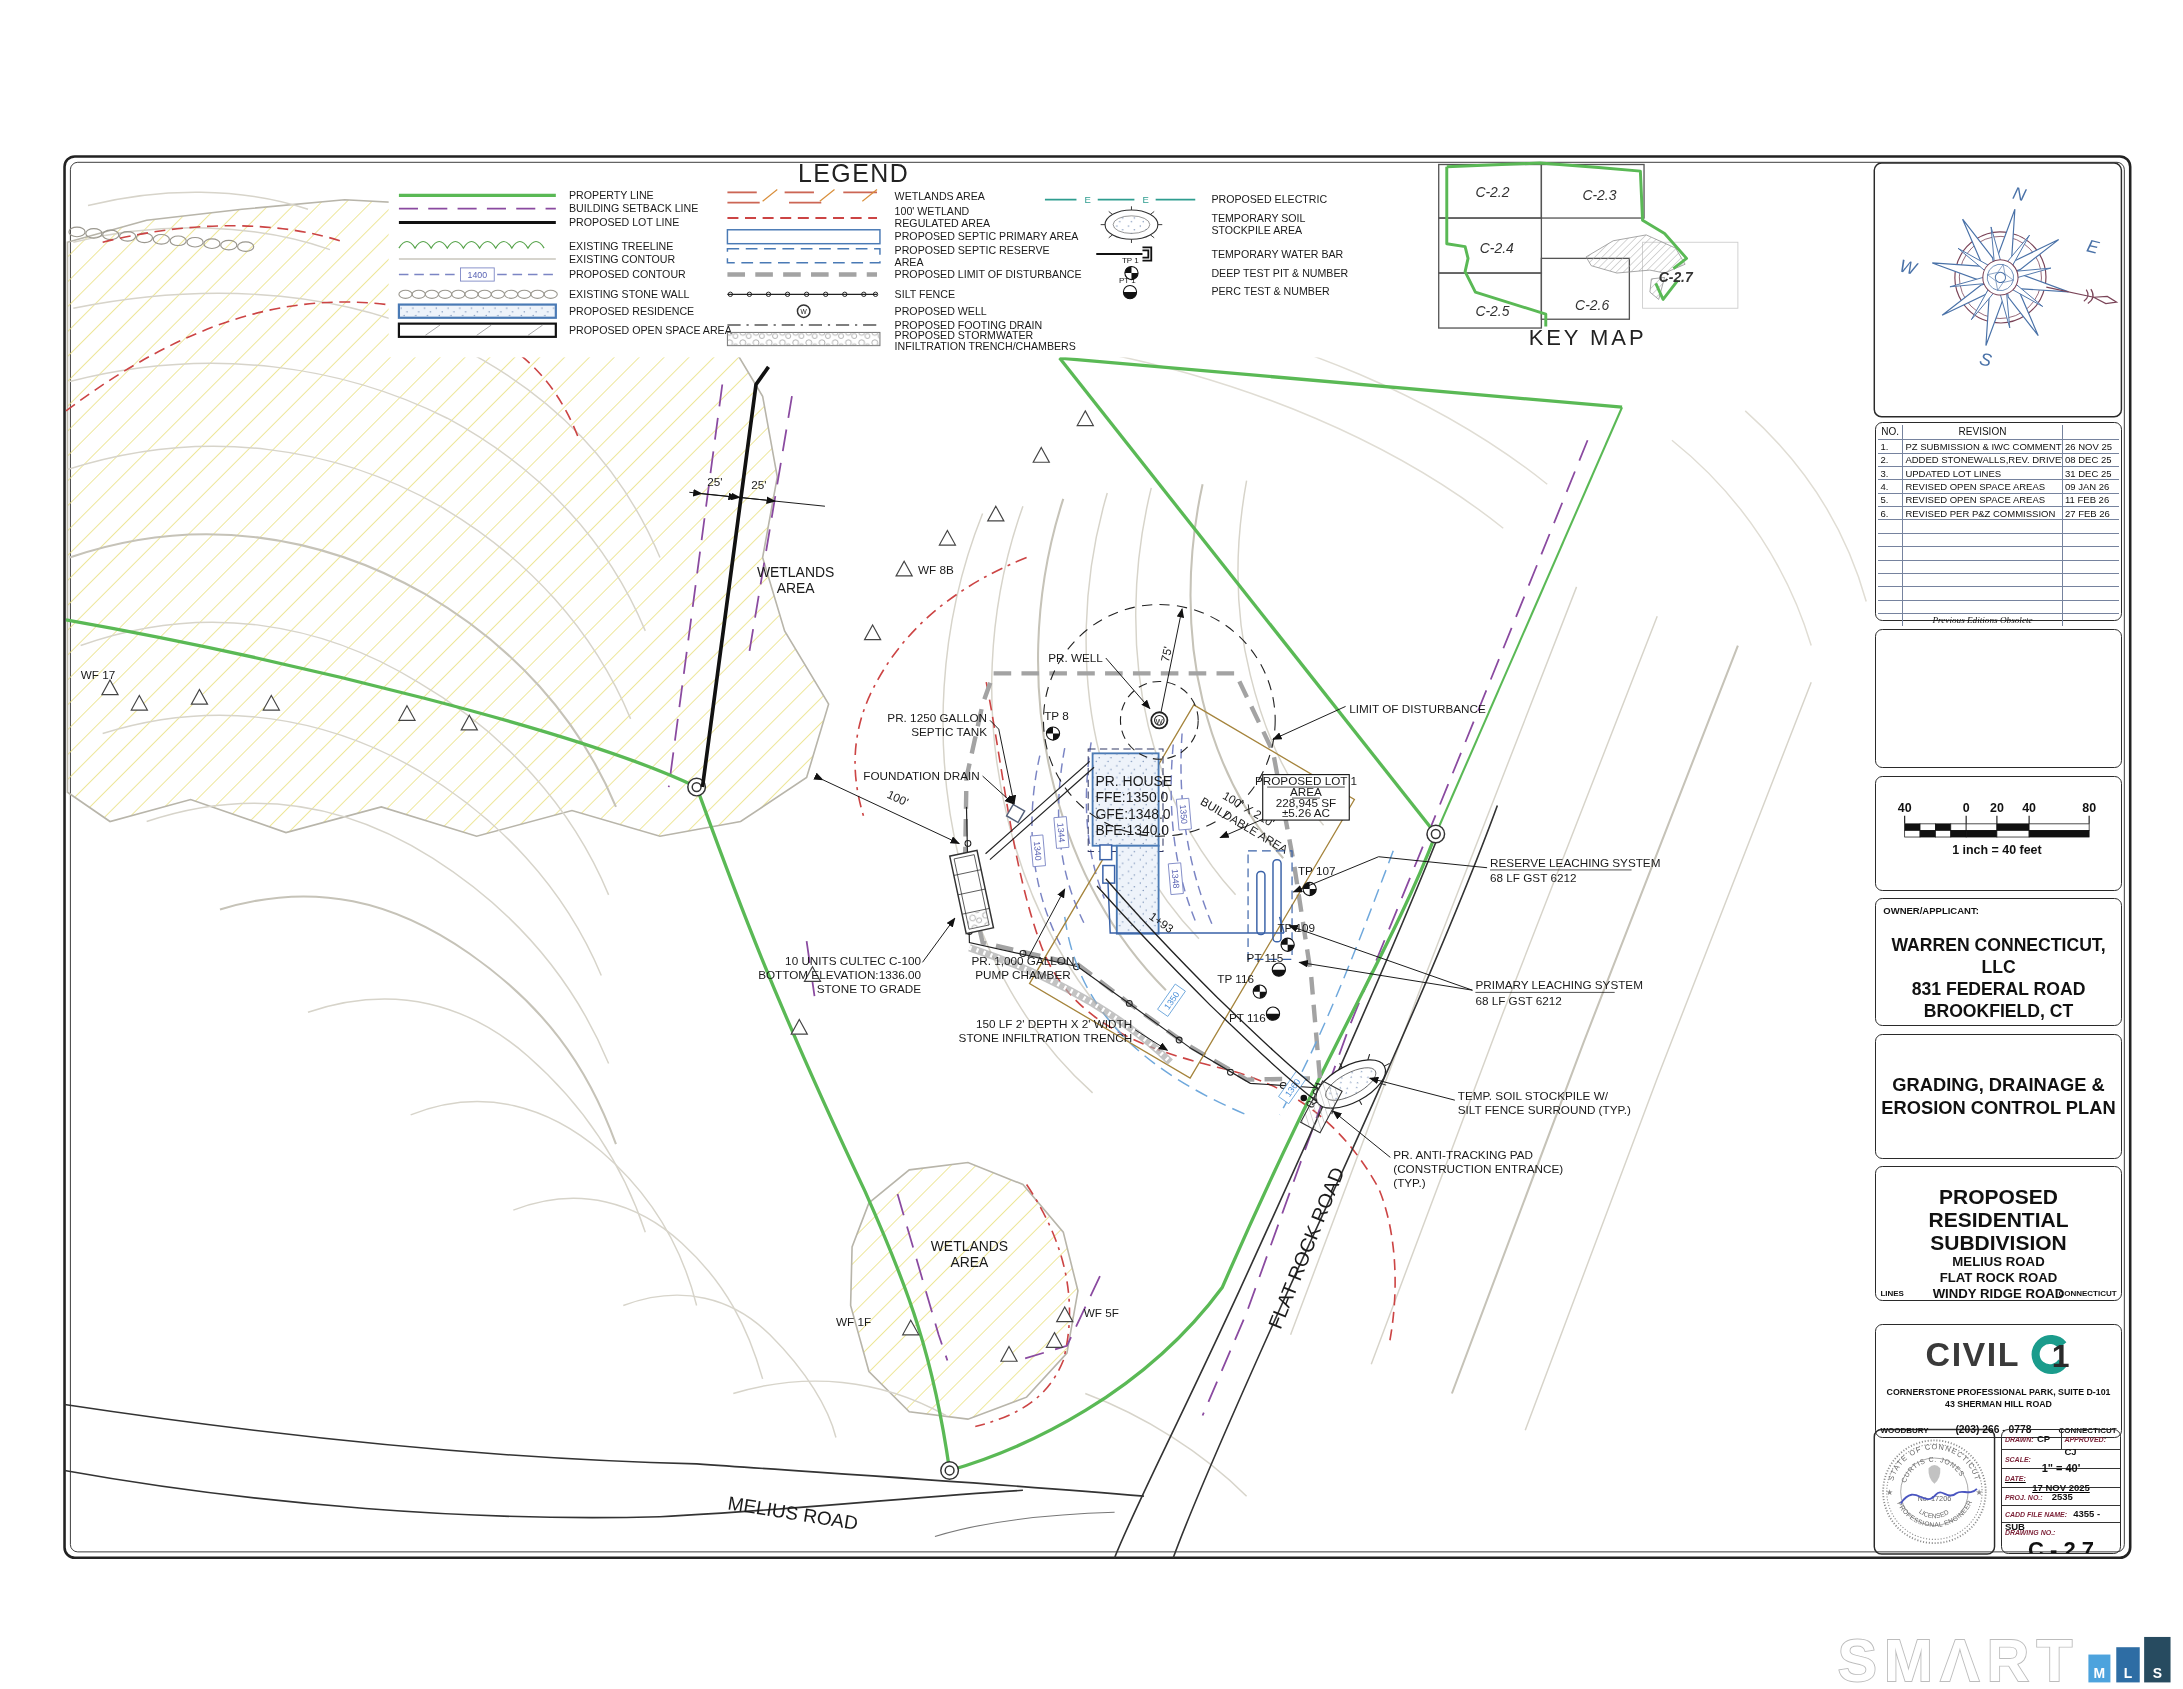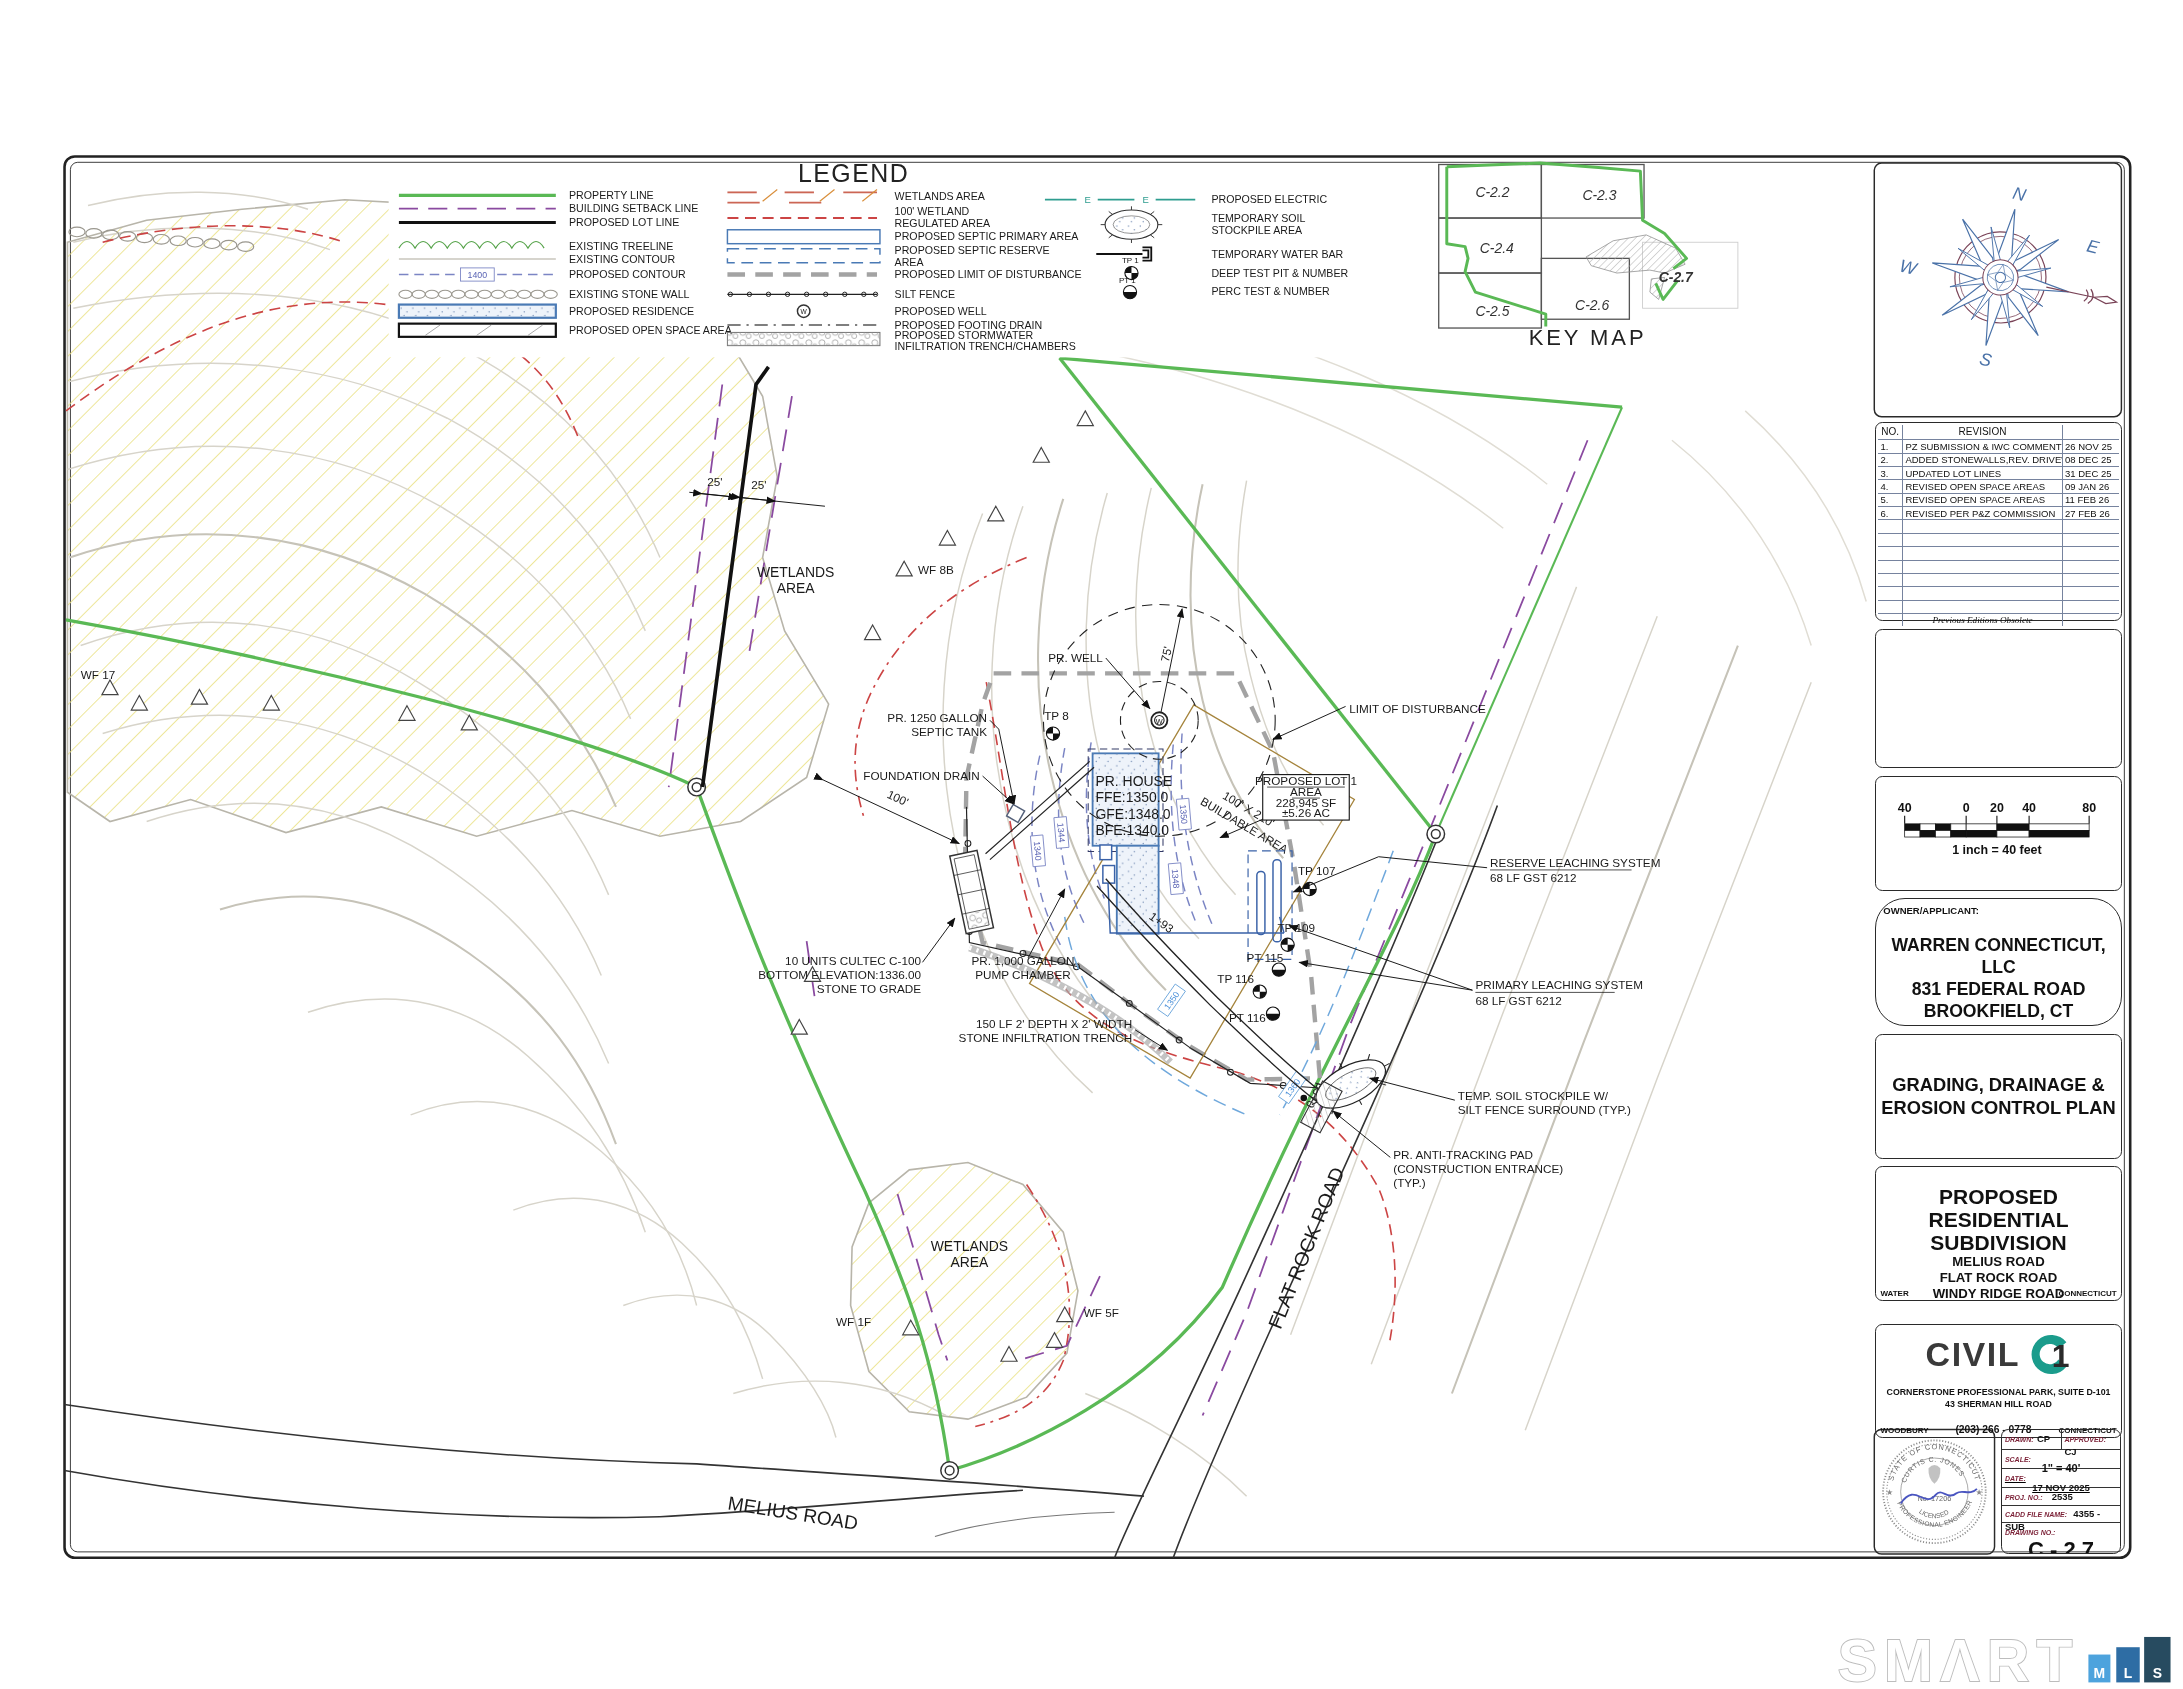--- a/index.html
+++ b/index.html
@@ -766,7 +766,7 @@
 </div>
 
 
-<div class="panel ownbox" style="left:1875px;top:898px;width:247px;height:128px;border-radius:30px;">
+<div class="panel ownbox" style="left:1875px;top:898px;width:247px;height:128px;">
   <div style="position:absolute;top:5.9px;left:7.3px;font-weight:bold;font-size:9.5px;">OWNER/APPLICANT:</div>
   <div style="position:absolute;top:35px;left:0;right:0;">
     <div class="bigline" style="font-size:17.6px;line-height:22px;">WARREN CONNECTICUT, LLC</div>

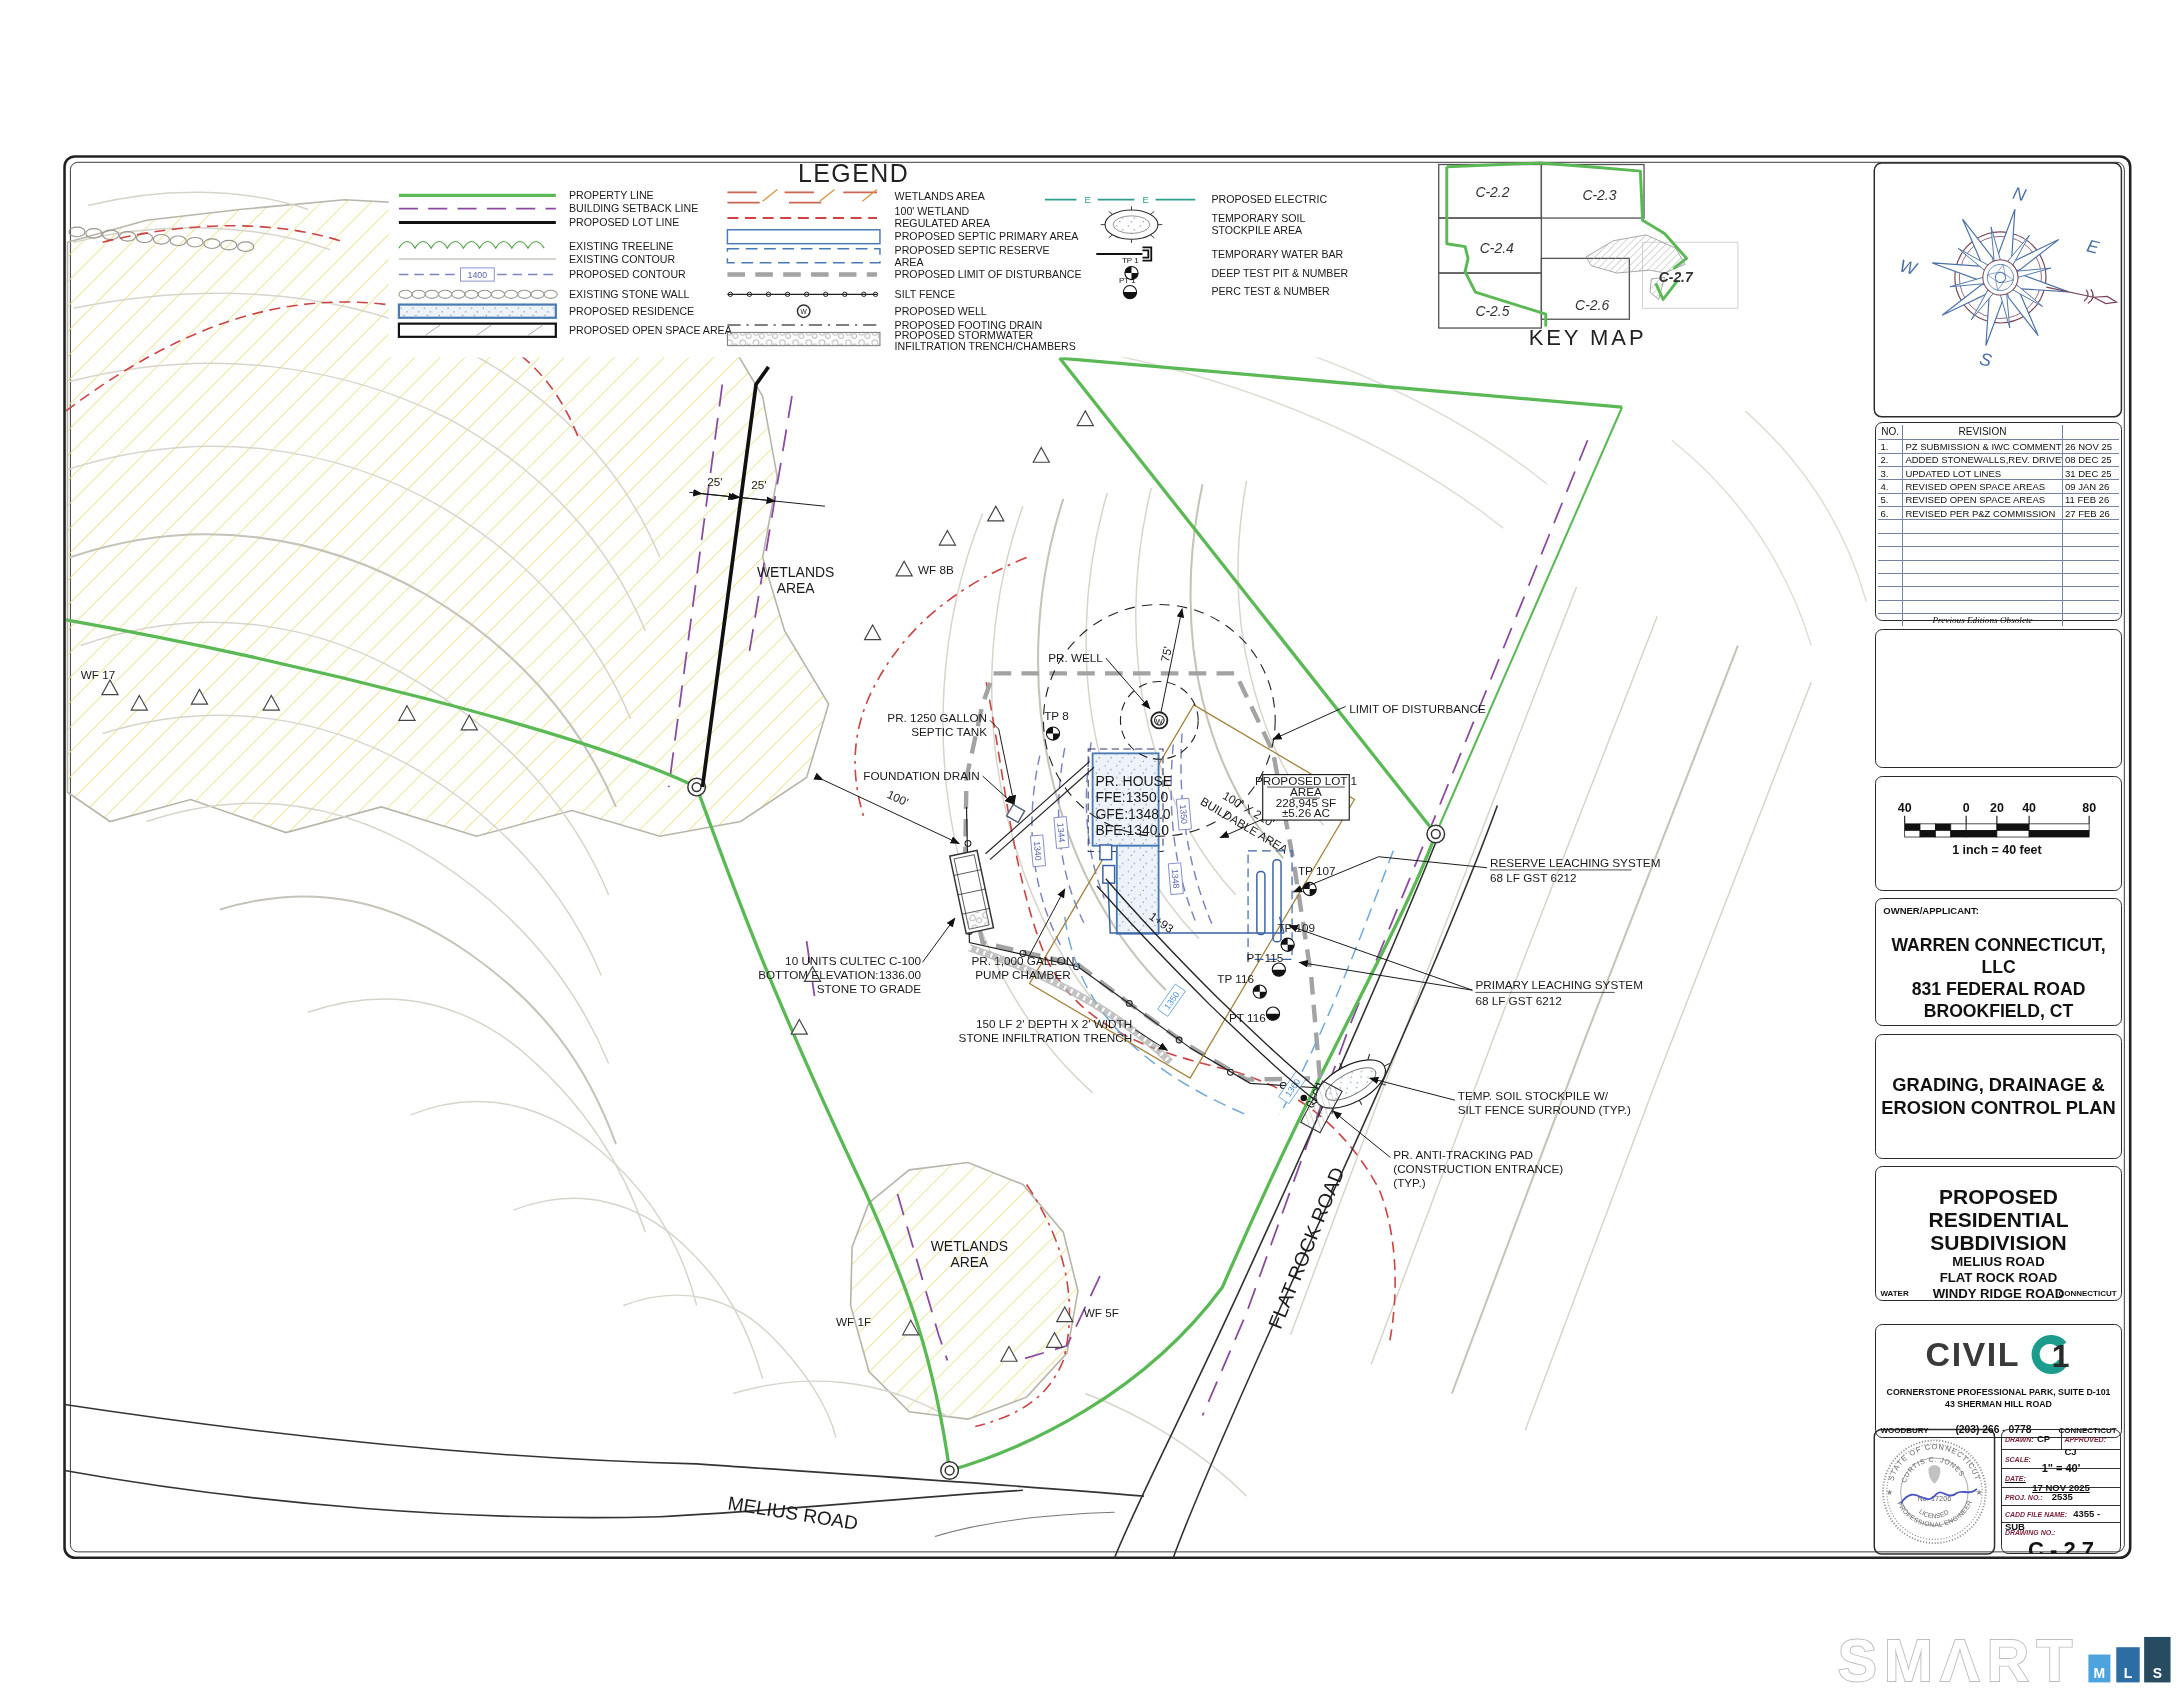--- a/index.html
+++ b/index.html
@@ -793,7 +793,7 @@
     <div class="bigline" style="font-size:13.2px;line-height:16px;">WINDY RIDGE ROAD</div>
   </div>
   <div class="edge-row">
-    <span>WATER</span>
+    <span>LINES</span>
     <span>CONNECTICUT</span>
   </div>
 </div>

